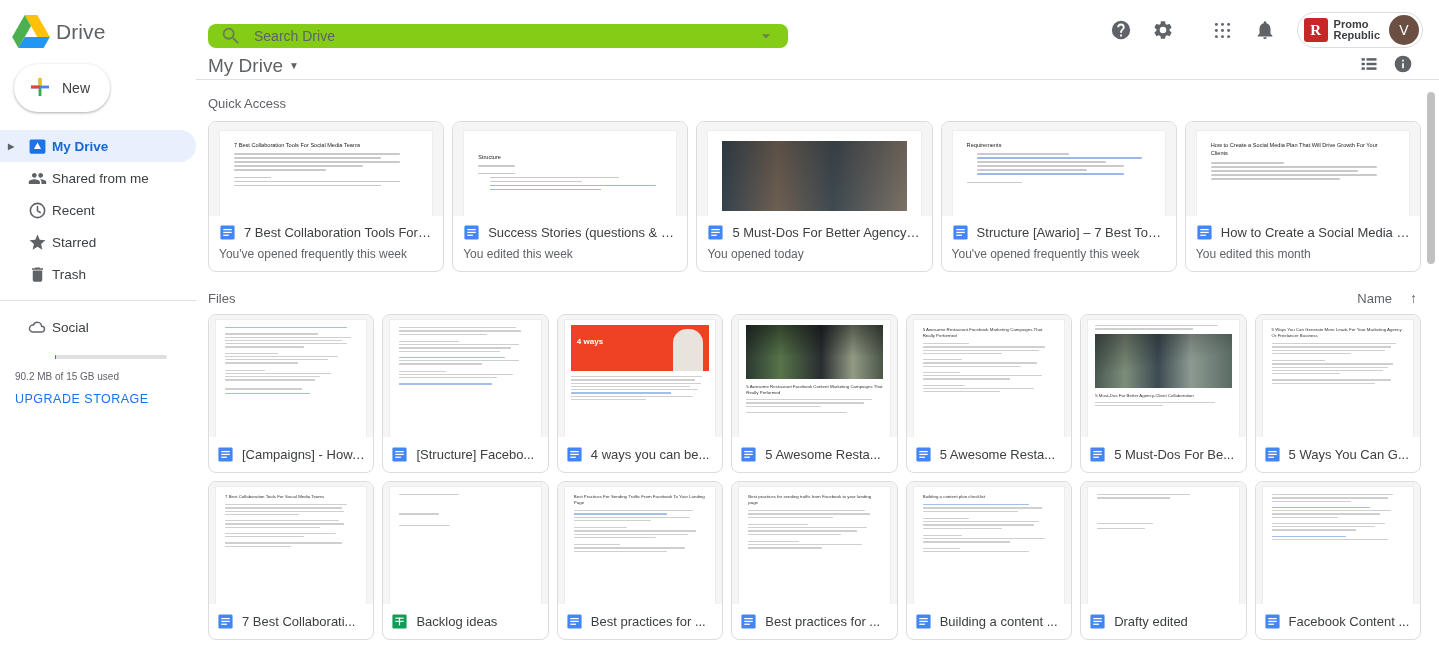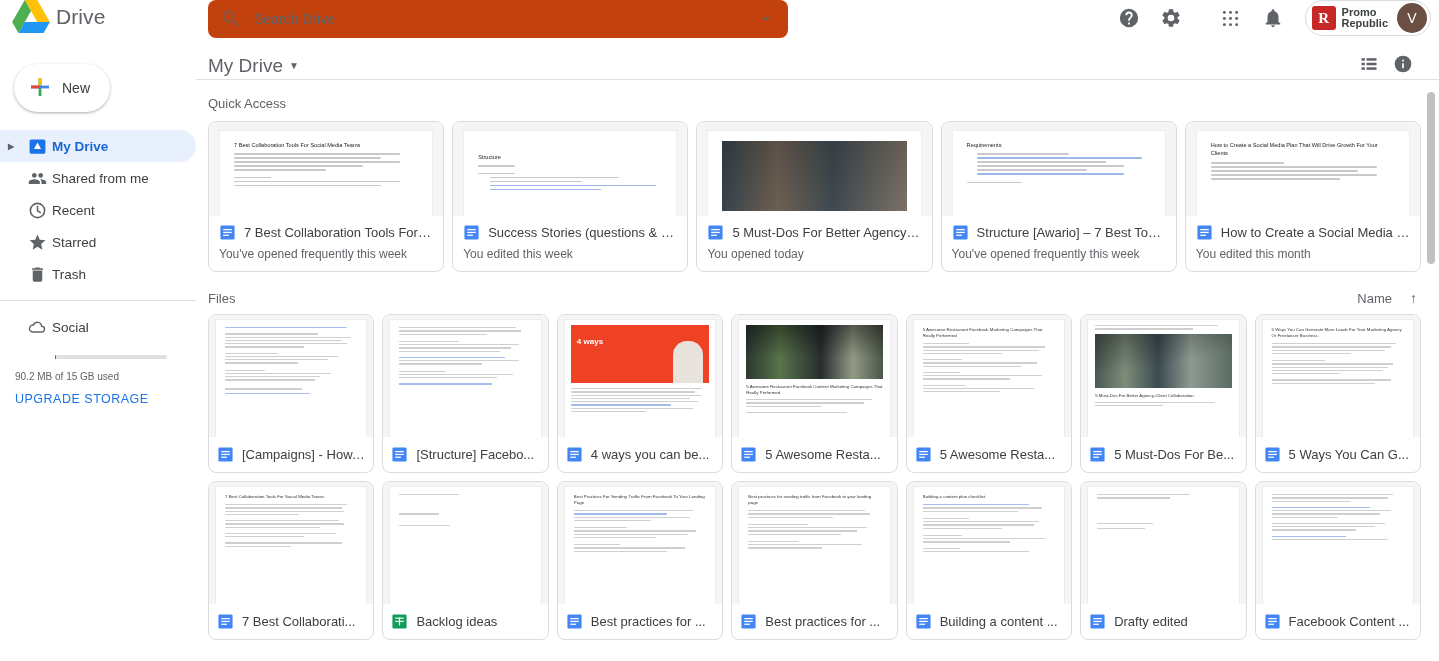--- a/index.html
+++ b/index.html
@@ -14,8 +14,8 @@
 
   
   .topbar {
-    height: 48px; display: flex; align-items: flex-start;
-    padding: 0 4px 0 12px; background: #fff; position: relative; z-index: 5;
+    height: 48px; display: flex; align-items: flex-end;
+    padding: 0 12px 0 12px; background: #fff; position: relative; z-index: 5;
   }
   .brand { display: flex; align-items: center; width: 196px; flex: 0 0 196px; }
   .drive-logo { width: 38px; height: 33px; position: relative; margin-right: 6px; }

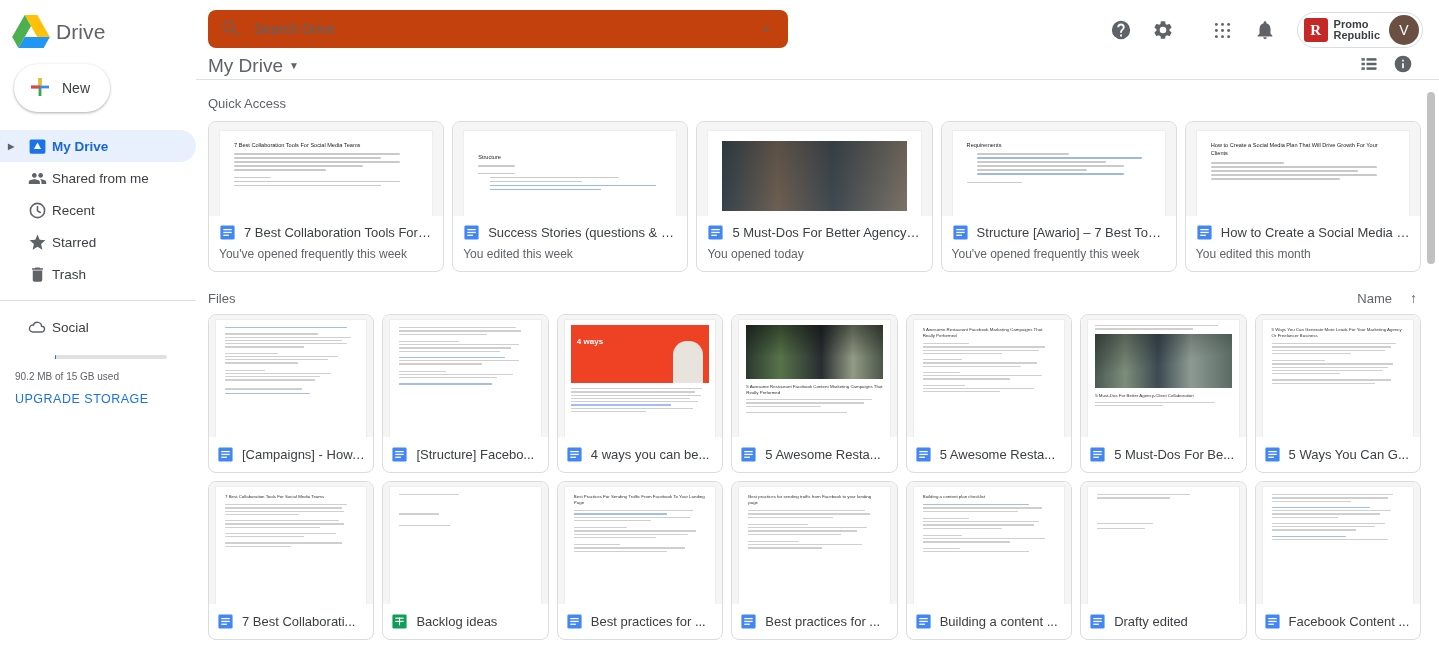--- a/index.html
+++ b/index.html
@@ -24,8 +24,8 @@
 
   .search-wrap { flex: 0 0 auto; width: 580px; }
   .searchbar {
-    display: flex; align-items: center; height: 38px;
-    background: #c2410c; border-radius: 8px; padding: 0 12px;
+    display: flex; align-items: center; height: 24px;
+    background: #84cc16; border-radius: 8px; padding: 0 12px;
   }
   .searchbar .s-icon { width: 22px; height: 22px; flex: 0 0 22px; margin-right: 12px; opacity: .72; }
   .search-input {

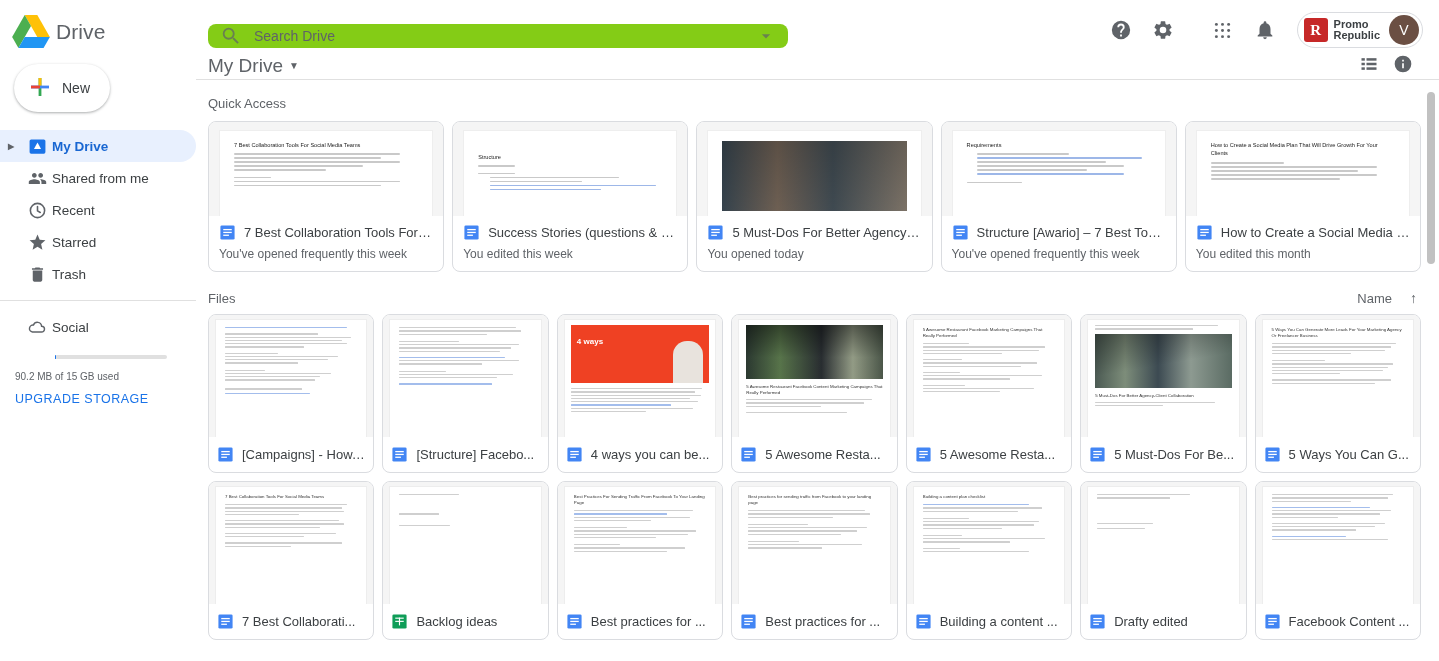--- a/index.html
+++ b/index.html
@@ -168,7 +168,7 @@
   .mini-line { height: 1.25px; background: #cfcfcf; margin-bottom: 2px; border-radius: .5px; }
   .mini-line.blue { background: #a3bdec; }
   .banner-red {
-    height: 58px; background: #ef4123; margin: 0 0 5px 0; position: relative; overflow: hidden;
+    height: 46px; background: #ef4123; margin: 0 0 5px 0; position: relative; overflow: hidden;
   }
   .banner-red::after {
     content: ""; position: absolute; right: 6px; bottom: 0; width: 30px; height: 42px;

